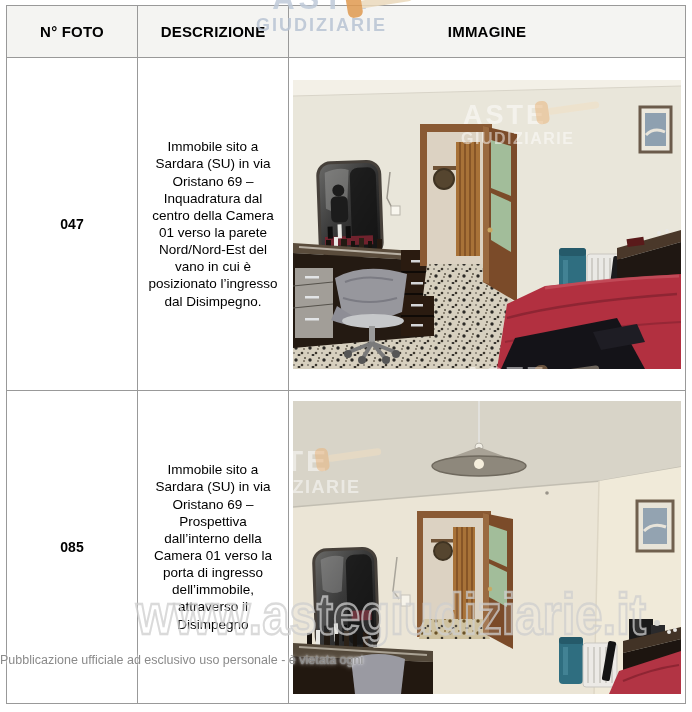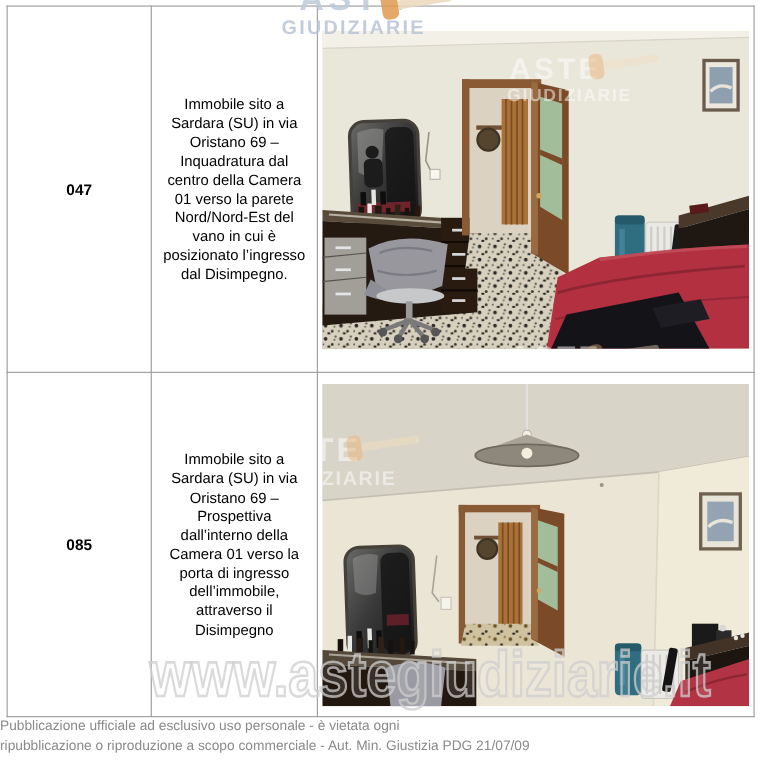--- a/index.html
+++ b/index.html
@@ -78,6 +78,11 @@
       <col class="col-img">
     </colgroup>
   <tbody>
+      <tr>
+    <th>N° FOTO</th>
+    <th>DESCRIZIONE</th>
+    <th>IMMAGINE</th>
+  </tr>
 
   <tr class="row-1">
     <td>

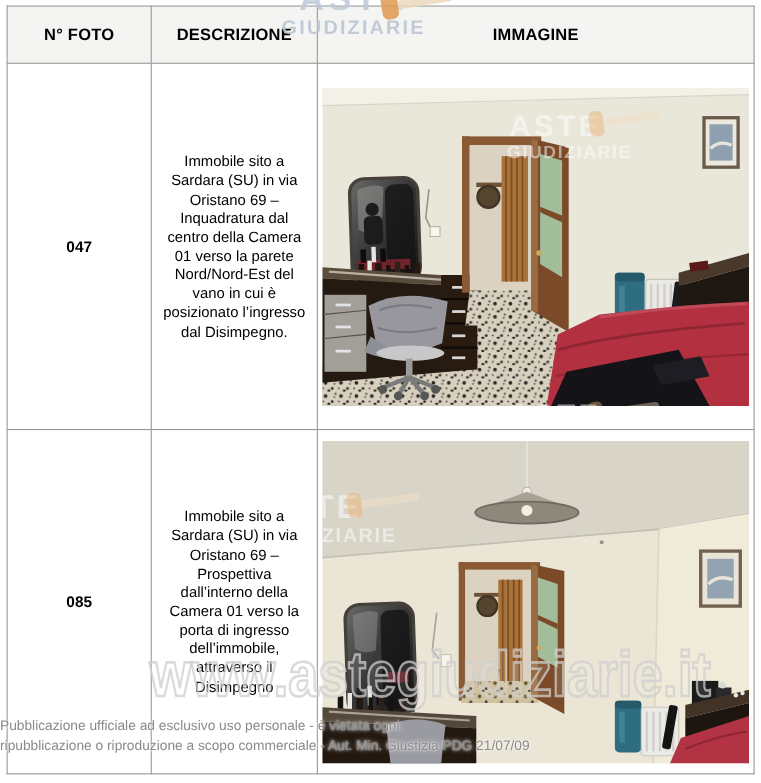--- a/index.html
+++ b/index.html
@@ -431,7 +431,6 @@
 
 <div class="disclaimer">
   <div>Pubblicazione ufficiale ad esclusivo uso personale - è vietata ogni</div>
-  <div>ripubblicazione o riproduzione a scopo commerciale - Aut. Min. Giustizia PDG 21/07/09</div>
 </div>
 
 </body></html>

